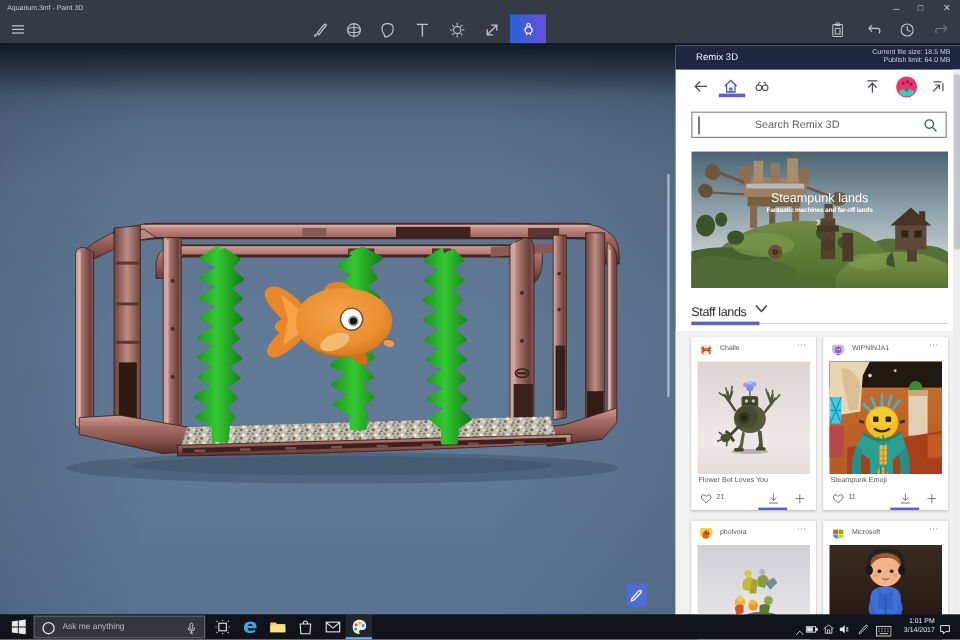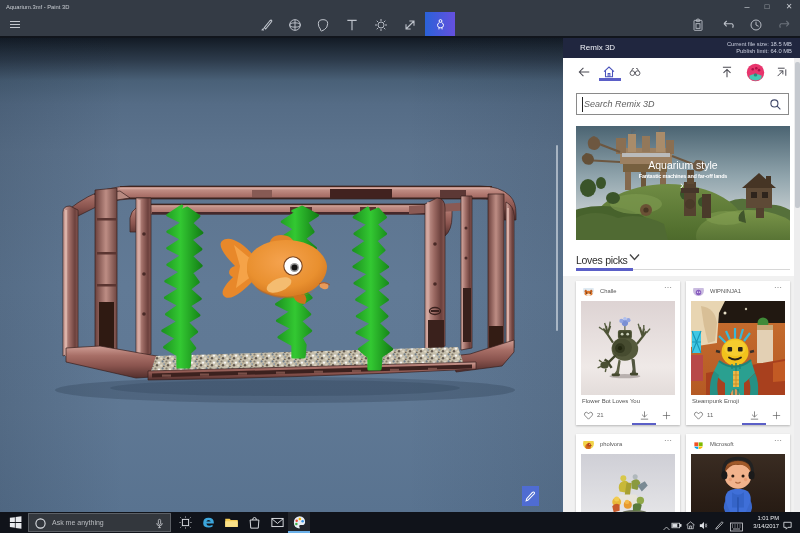--- a/index.html
+++ b/index.html
@@ -40,7 +40,7 @@
 .nicon svg { width:100%; height:100%; }
 #homeul { position:absolute; left:36px; top:40px; width:22px; height:2.5px; background:#5b5fc7; }
 #searchbox { position:absolute; left:13px; top:55px; width:213px; height:22px; border:1px solid #8a8a8a; background:#fff; }
-#searchbox .ph { position:absolute; left:7px; top:5px; font-size:9px; font-style:italic; color:#5f5f5f; }
+#searchbox .ph { position:absolute; left:7px; top:5px; font-size:9px; color:#5f5f5f;padding-left:45px; }
 #searchbox .caret { position:absolute; left:5px; top:3px; width:1px; height:15px; background:#222; }
 #searchbox svg { position:absolute; right:6px; top:4px; width:13px; height:13px; color:#3e4668; }
 

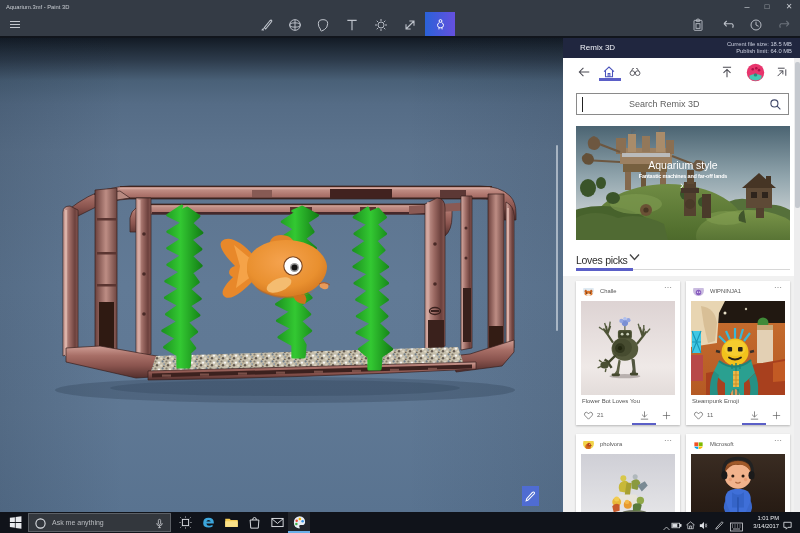--- a/index.html
+++ b/index.html
@@ -419,7 +419,7 @@
         <circle cx="70" cy="84" r="2.6" fill="#473622"></circle>
       </svg>
       <div class="txt">
-          <div class="t1">Aquarium style</div>
+          <div class="t1">Steampunk lands</div>
           <div class="t2">Fantastic machines and far-off lands</div>
         </div>
       <div class="chev">›</div>

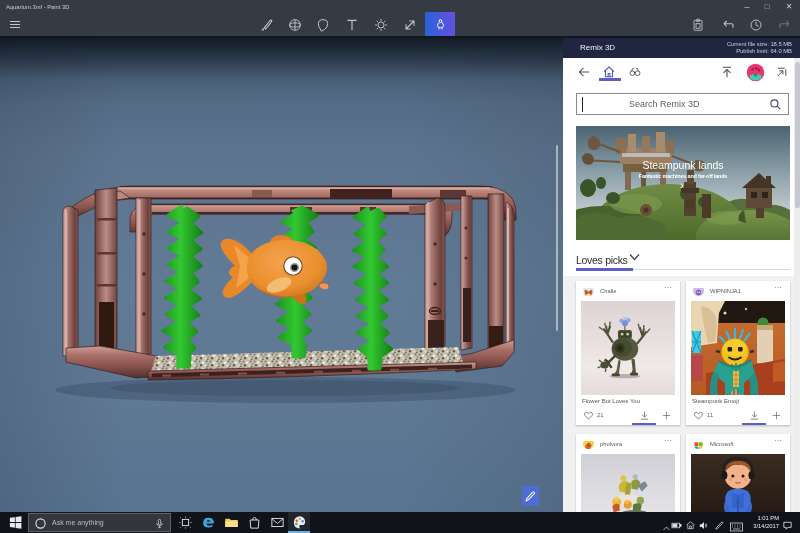--- a/index.html
+++ b/index.html
@@ -424,7 +424,7 @@
         </div>
       <div class="chev">›</div>
     </div>
-    <div id="staffrow"><span class="t">Loves picks</span><svg style="position:absolute;left:53px;top:3px;width:11px;height:8px;" viewBox="0 0 11 8" fill="none" stroke="#444" stroke-width="1.3">
+    <div id="staffrow"><span class="t">Staff lands</span><svg style="position:absolute;left:53px;top:3px;width:11px;height:8px;" viewBox="0 0 11 8" fill="none" stroke="#444" stroke-width="1.3">
           <path d="M1 1.5 L5.5 6.5 L10 1.5"></path>
         </svg></div>
     <div id="staffline1"></div>

